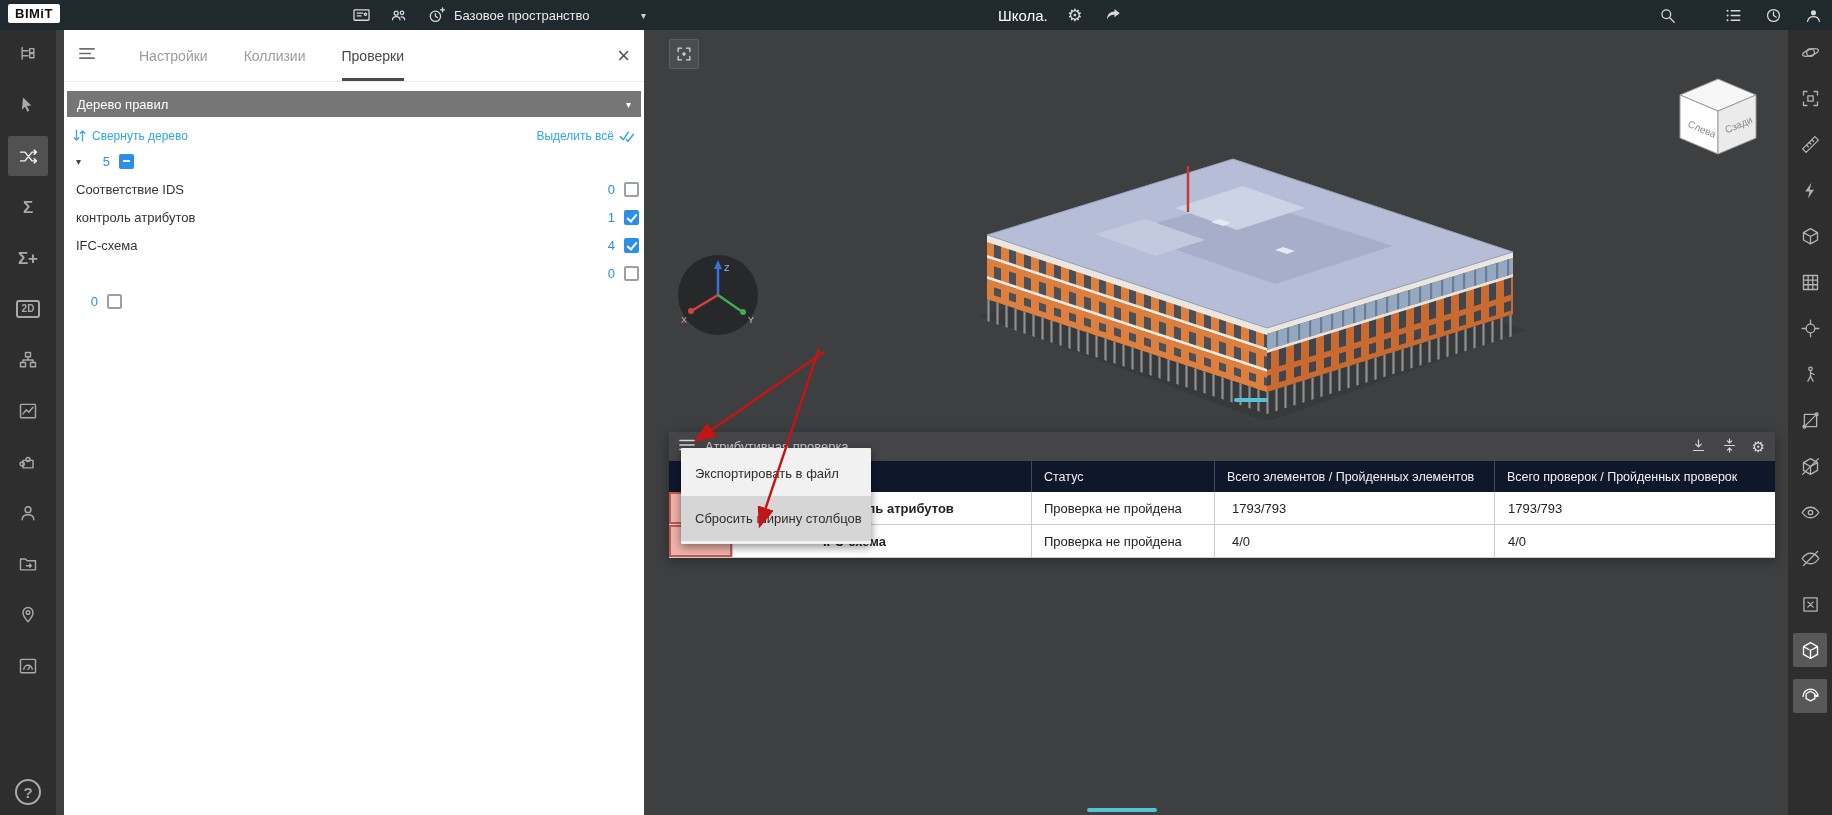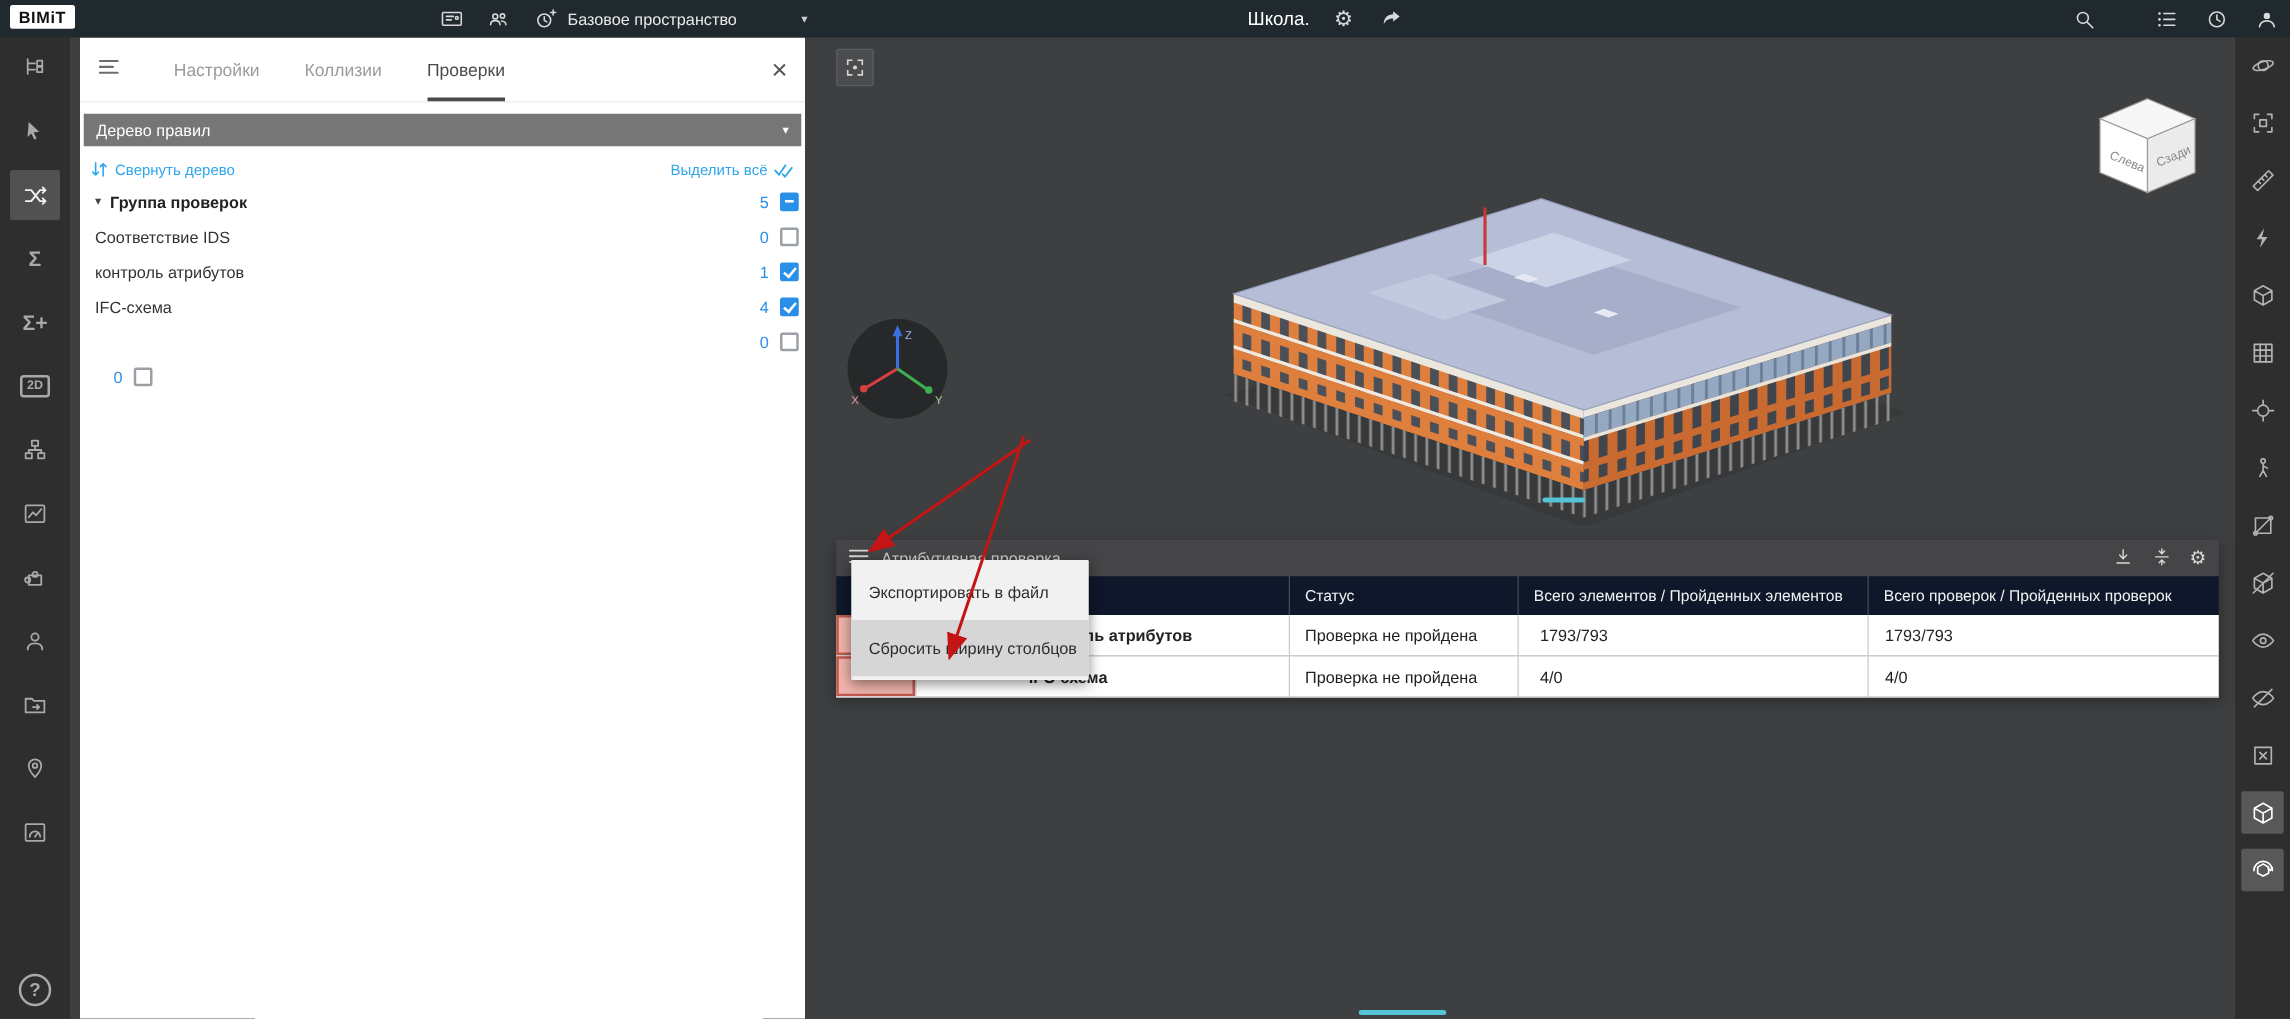--- a/index.html
+++ b/index.html
@@ -457,7 +457,6 @@
     <div class="tree">
       <div class="tree-row group">
         <span class="caret-sm">▾</span>
-        <span class="lbl">Группа проверок</span>
         <span class="count">5</span>
         <span class="cb indet"></span>
       </div>

